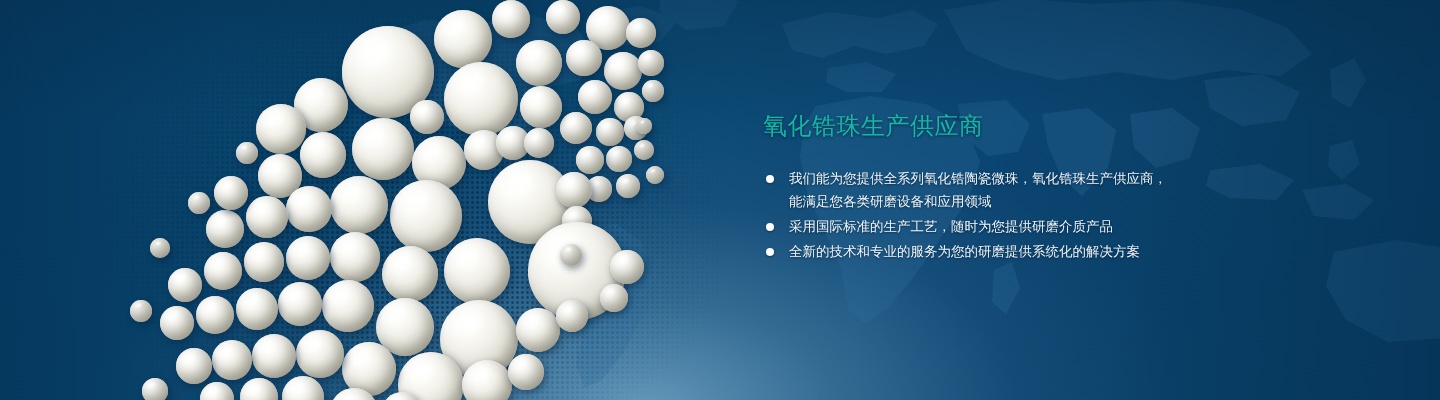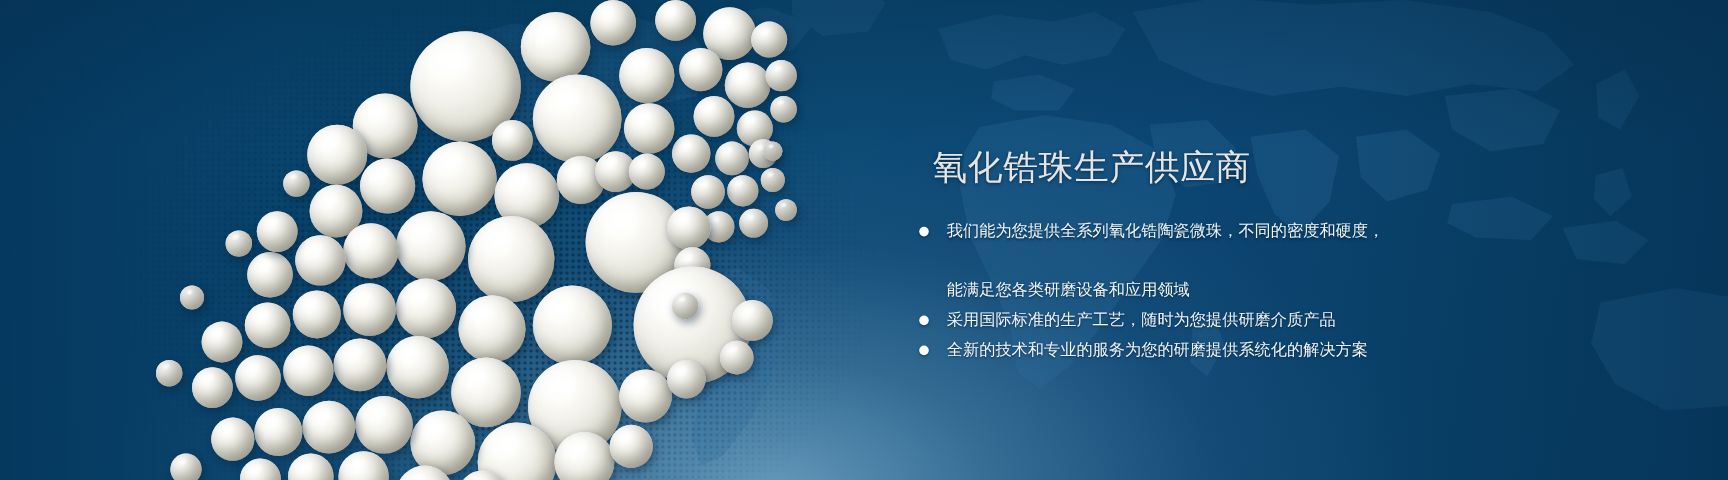--- a/index.html
+++ b/index.html
@@ -113,12 +113,12 @@
     width: 470px;
   }
   .headline {
-    margin: 14px;
-    font-size: 29px;
+    margin: 0;
+    font-size: 24px;
     line-height: 36px;
     font-weight: 400;
     letter-spacing: 0.5px;
-    color: #e5e5e5;
+    color: #14b8a6;
     text-shadow: 0 1px 3px rgba(3,28,52,0.75);
     white-space: nowrap;
   }

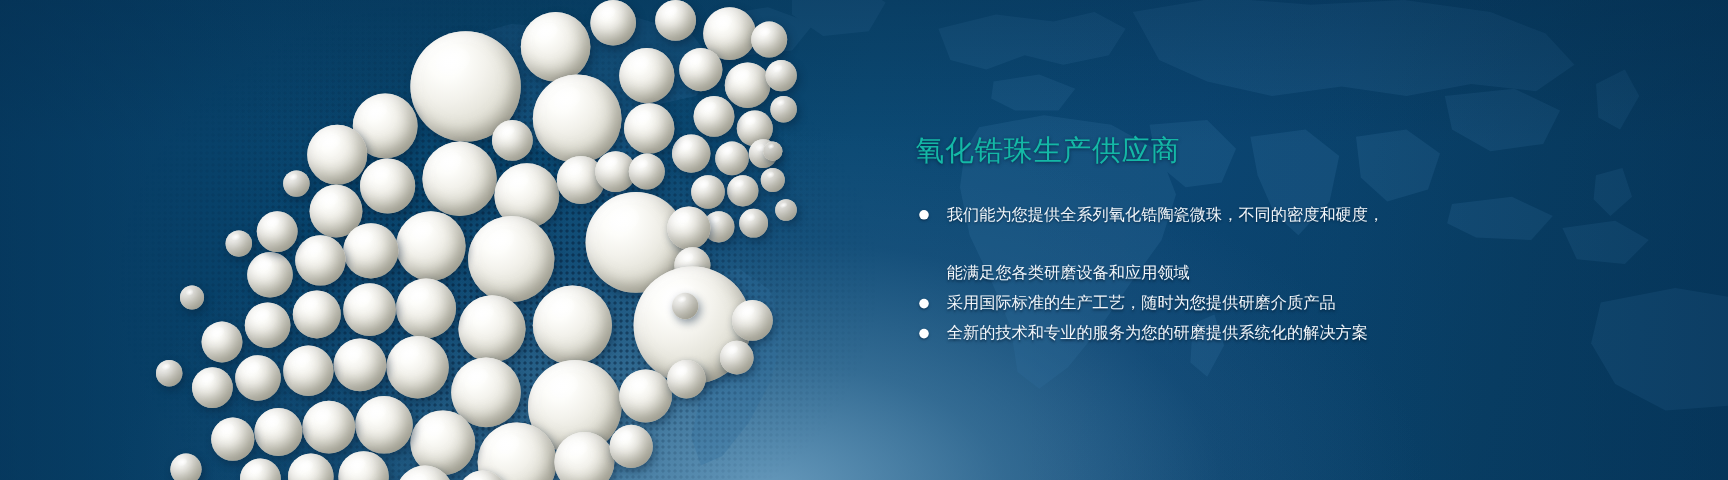--- a/index.html
+++ b/index.html
@@ -300,7 +300,7 @@
     <ul class="bullets">
       <li class="bullet-item">
         <span class="bullet-dot"></span>
-        <span class="bullet-text">我们能为您提供全系列氧化锆陶瓷微珠，不同的密度和硬度，</span>
+        <span class="bullet-text">我们能为您提供全系列氧化锆陶瓷微珠，氧化锆珠生产供应商，</span>
         <span class="bullet-text-2">能满足您各类研磨设备和应用领域</span>
       </li>
       <li class="bullet-item">

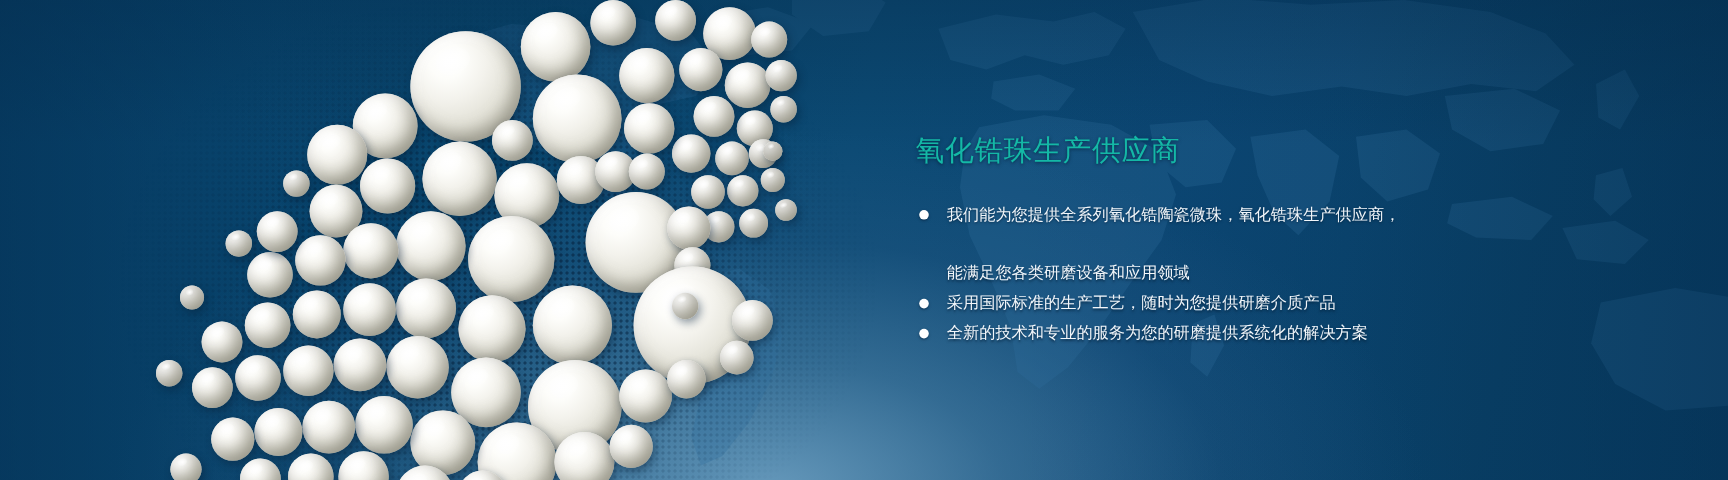--- a/index.html
+++ b/index.html
@@ -147,7 +147,7 @@
     box-shadow: 0 1px 2px rgba(3,28,52,0.55);
   }
   .bullet-text { display: block; }
-  .bullet-text-2 { display: block; margin-top: 26px; }
+  .bullet-text-2 { display: block; }
 </style>
 </head>
 <body>

